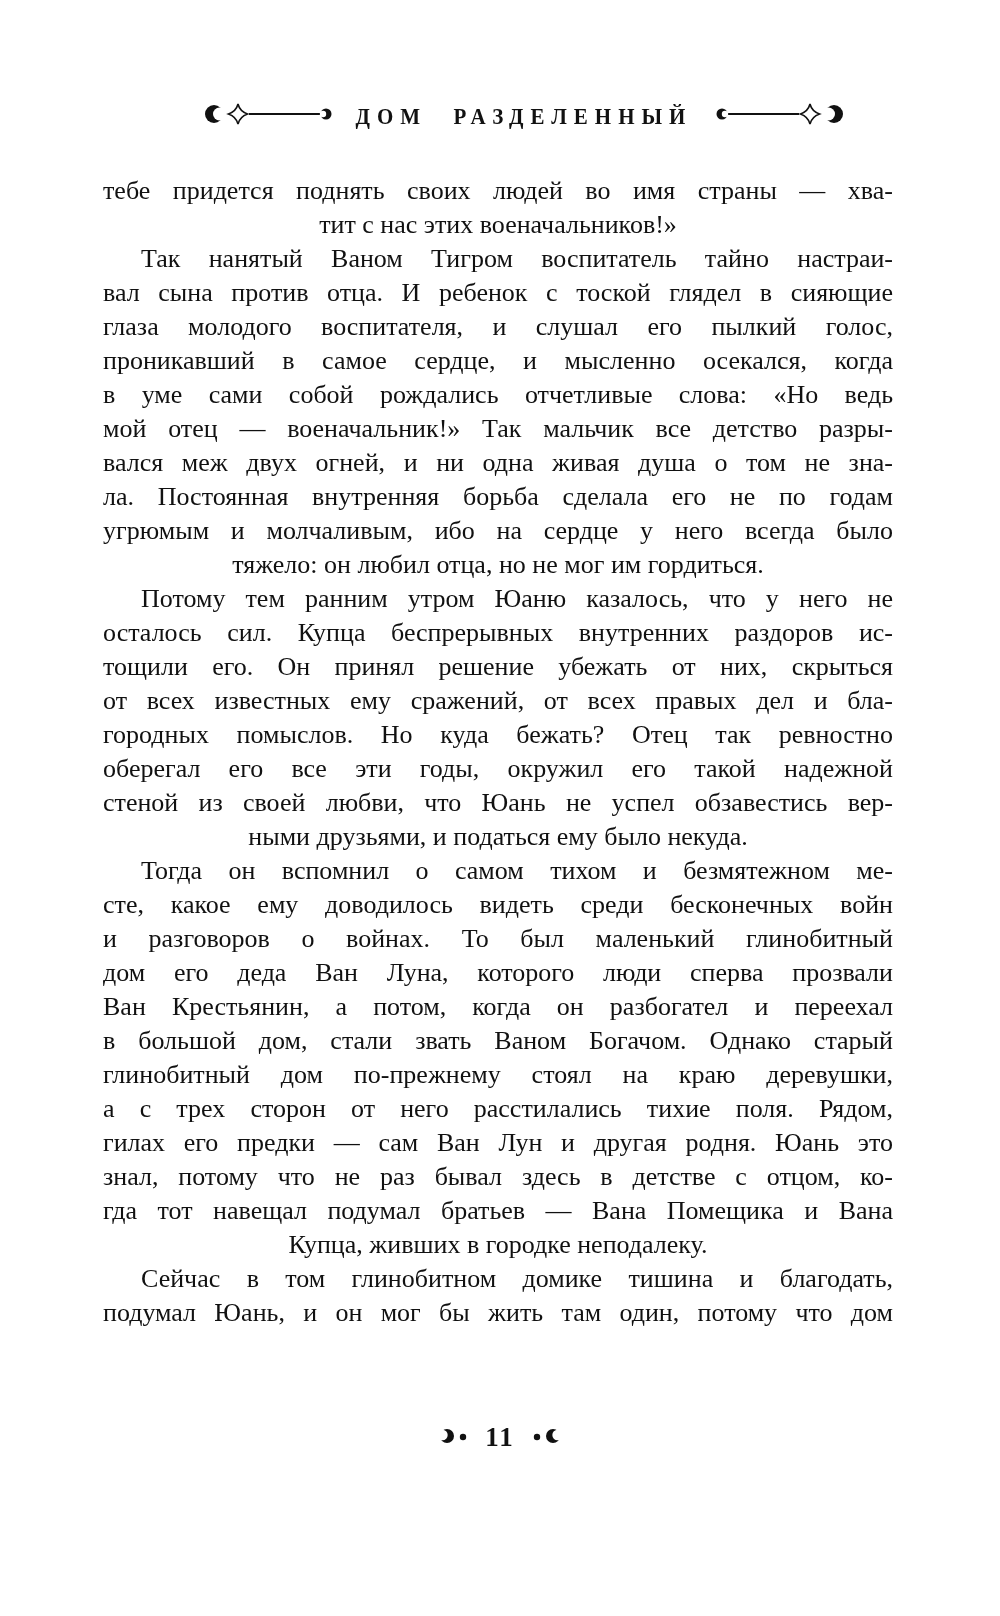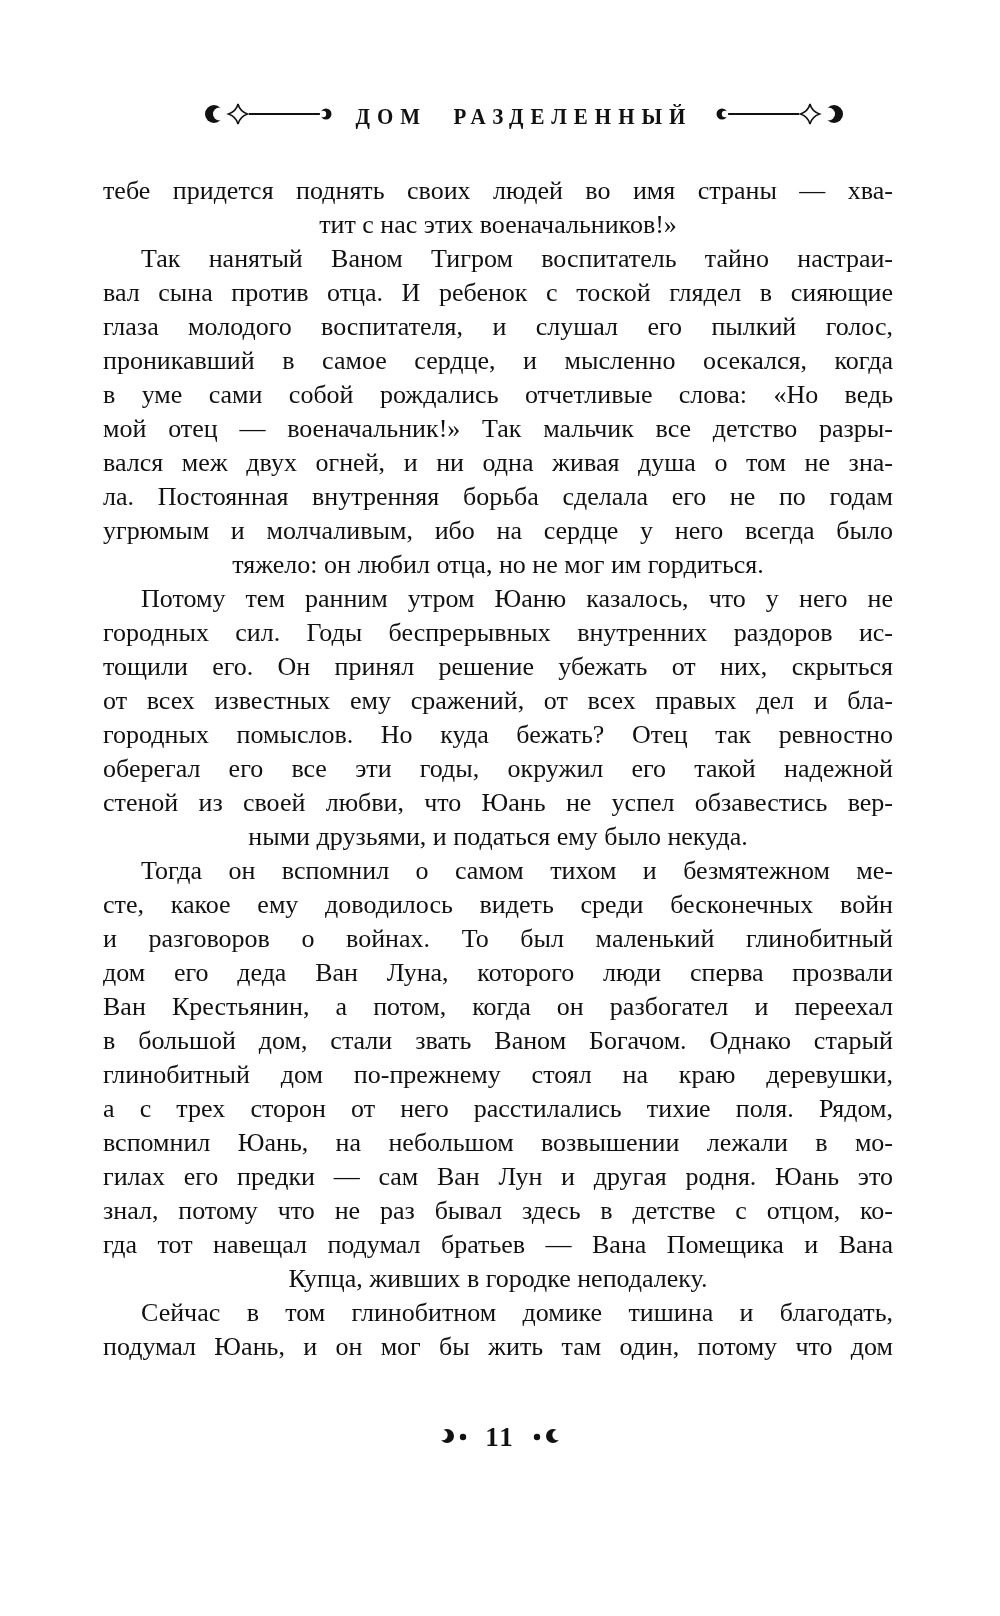--- a/index.html
+++ b/index.html
@@ -129,7 +129,7 @@
       </div>
       <div class="para indent">
         <div class="line">Потому тем ранним утром Юаню казалось, что у него не</div>
-        <div class="line">городных сил. Годы беспрерывных внутренних раздоров ис-</div>
+        <div class="line">осталось сил. Купца беспрерывных внутренних раздоров ис-</div>
         <div class="line">тощили его. Он принял решение убежать от них, скрыться</div>
         <div class="line">от всех известных ему сражений, от всех правых дел и бла-</div>
         <div class="line">городных помыслов. Но куда бежать? Отец так ревностно</div>

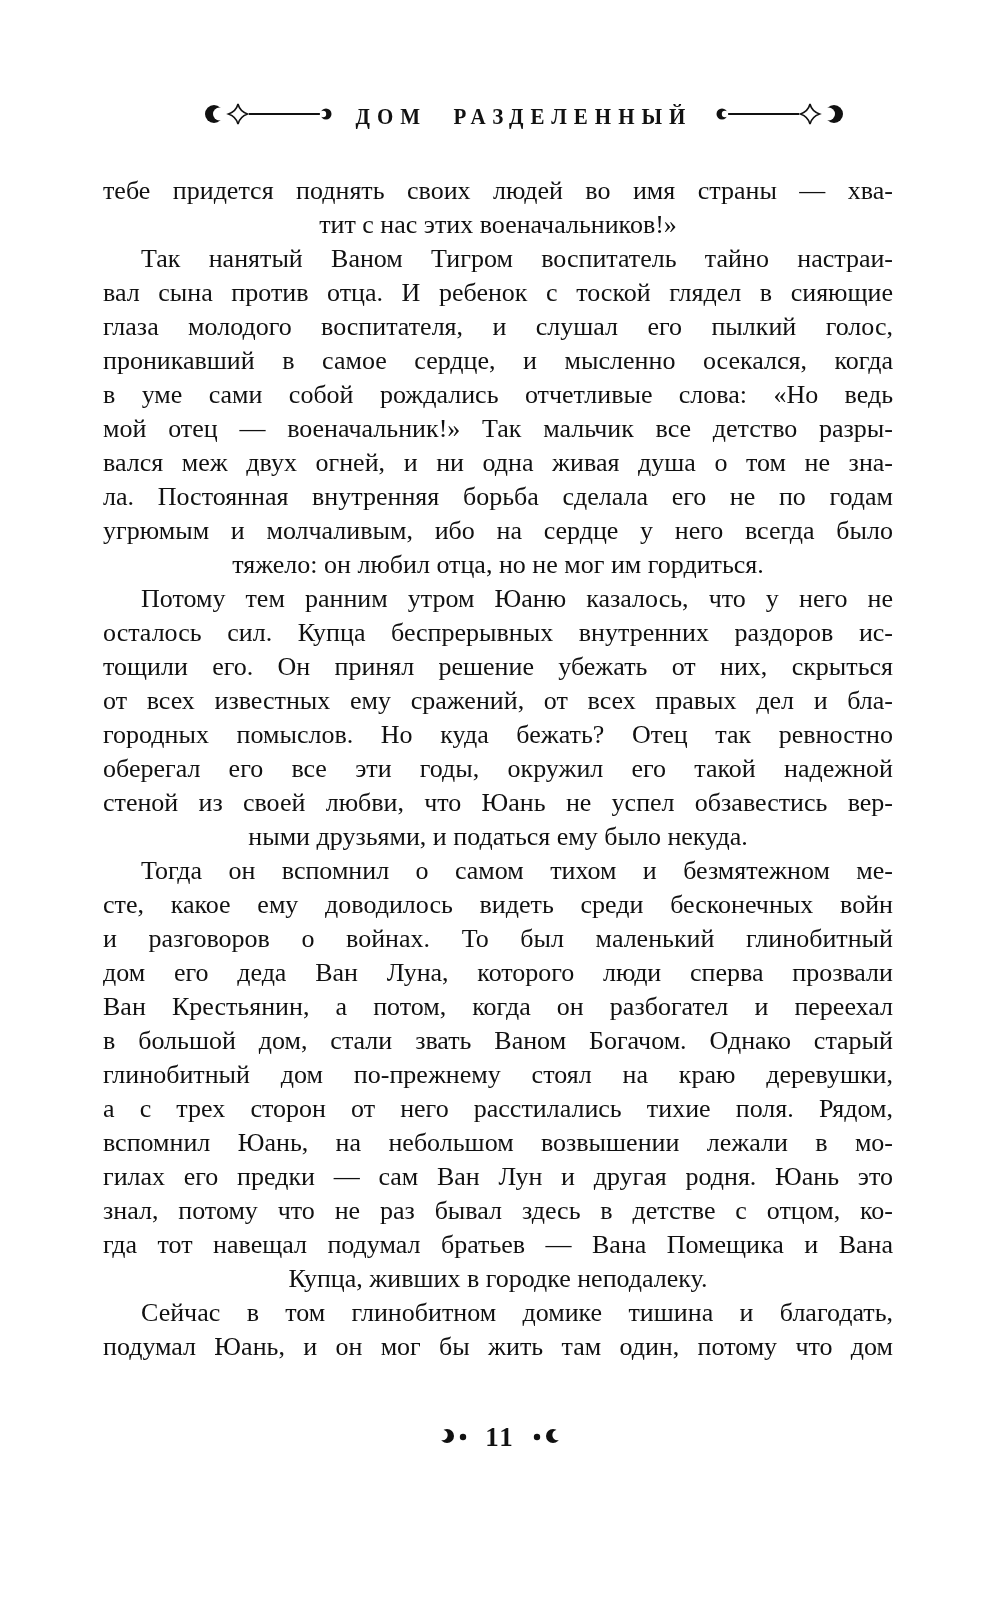--- a/index.html
+++ b/index.html
@@ -146,7 +146,6 @@
         <div class="line">в большой дом, стали звать Ваном Богачом. Однако старый</div>
         <div class="line">глинобитный дом по-прежнему стоял на краю деревушки,</div>
         <div class="line">а с трех сторон от него расстилались тихие поля. Рядом,</div>
-        <div class="line">вспомнил Юань, на небольшом возвышении лежали в мо-</div>
         <div class="line">гилах его предки — сам Ван Лун и другая родня. Юань это</div>
         <div class="line">знал, потому что не раз бывал здесь в детстве с отцом, ко-</div>
         <div class="line">гда тот навещал подумал братьев — Вана Помещика и Вана</div>

